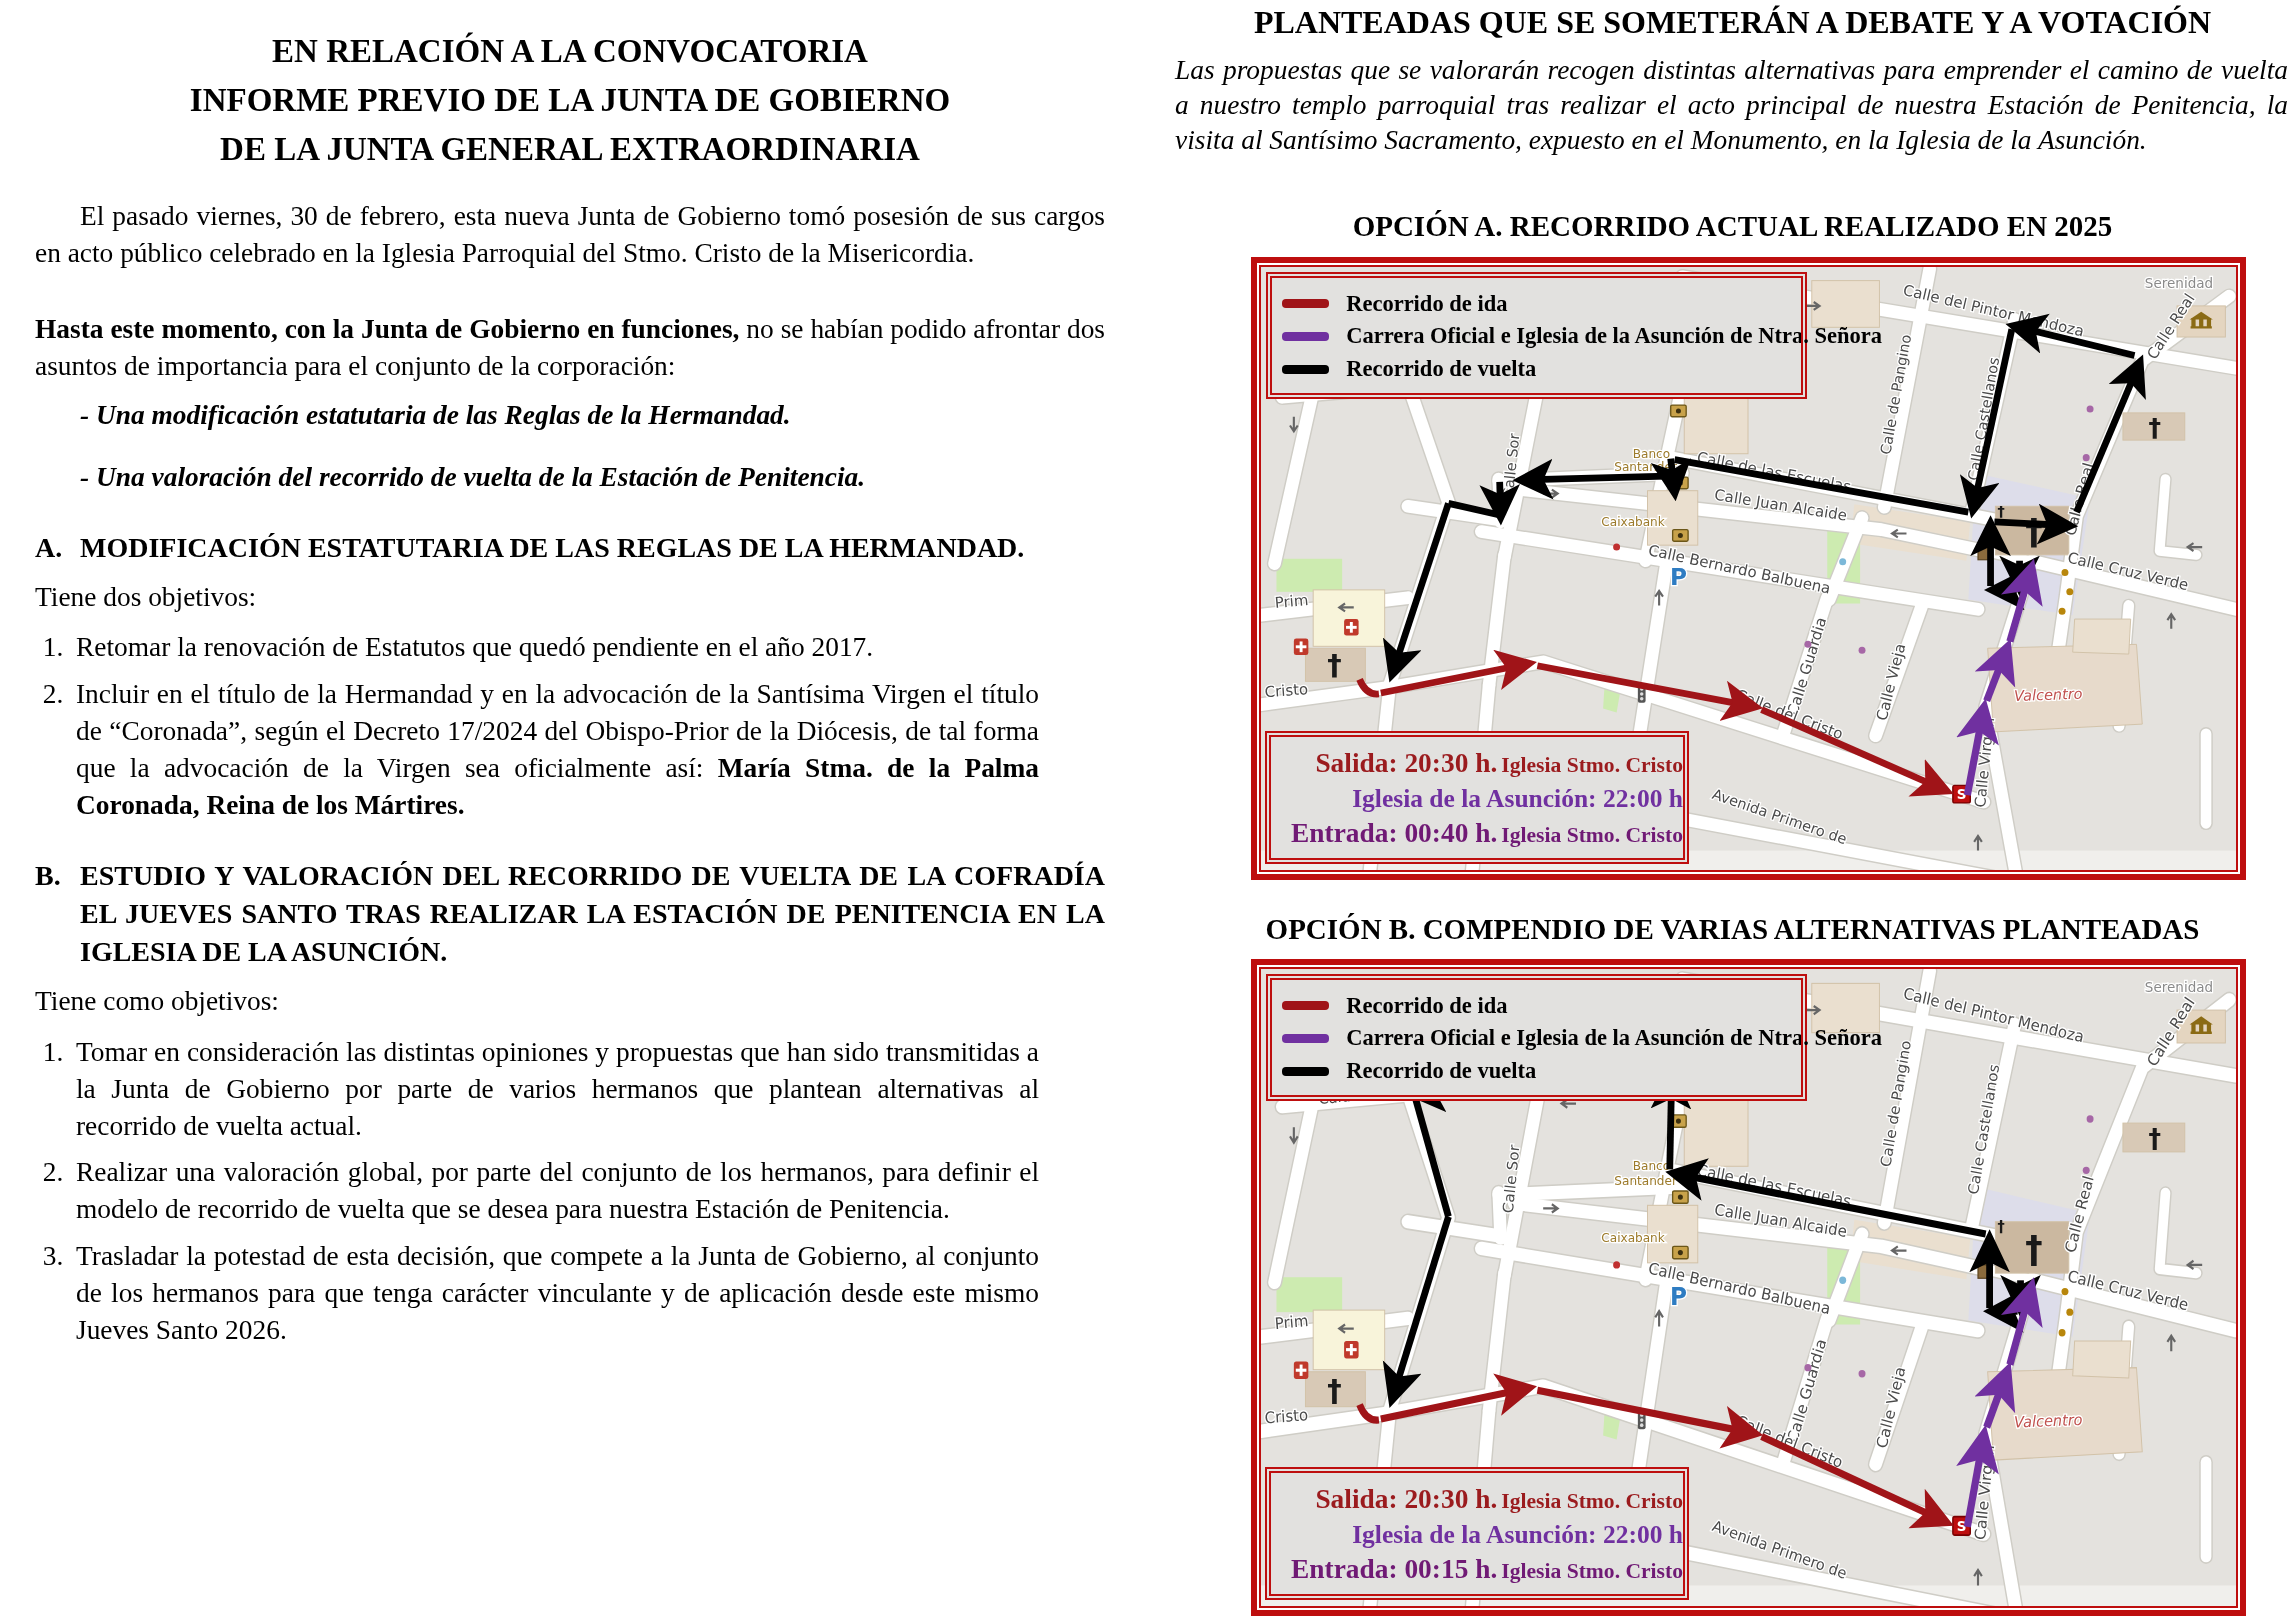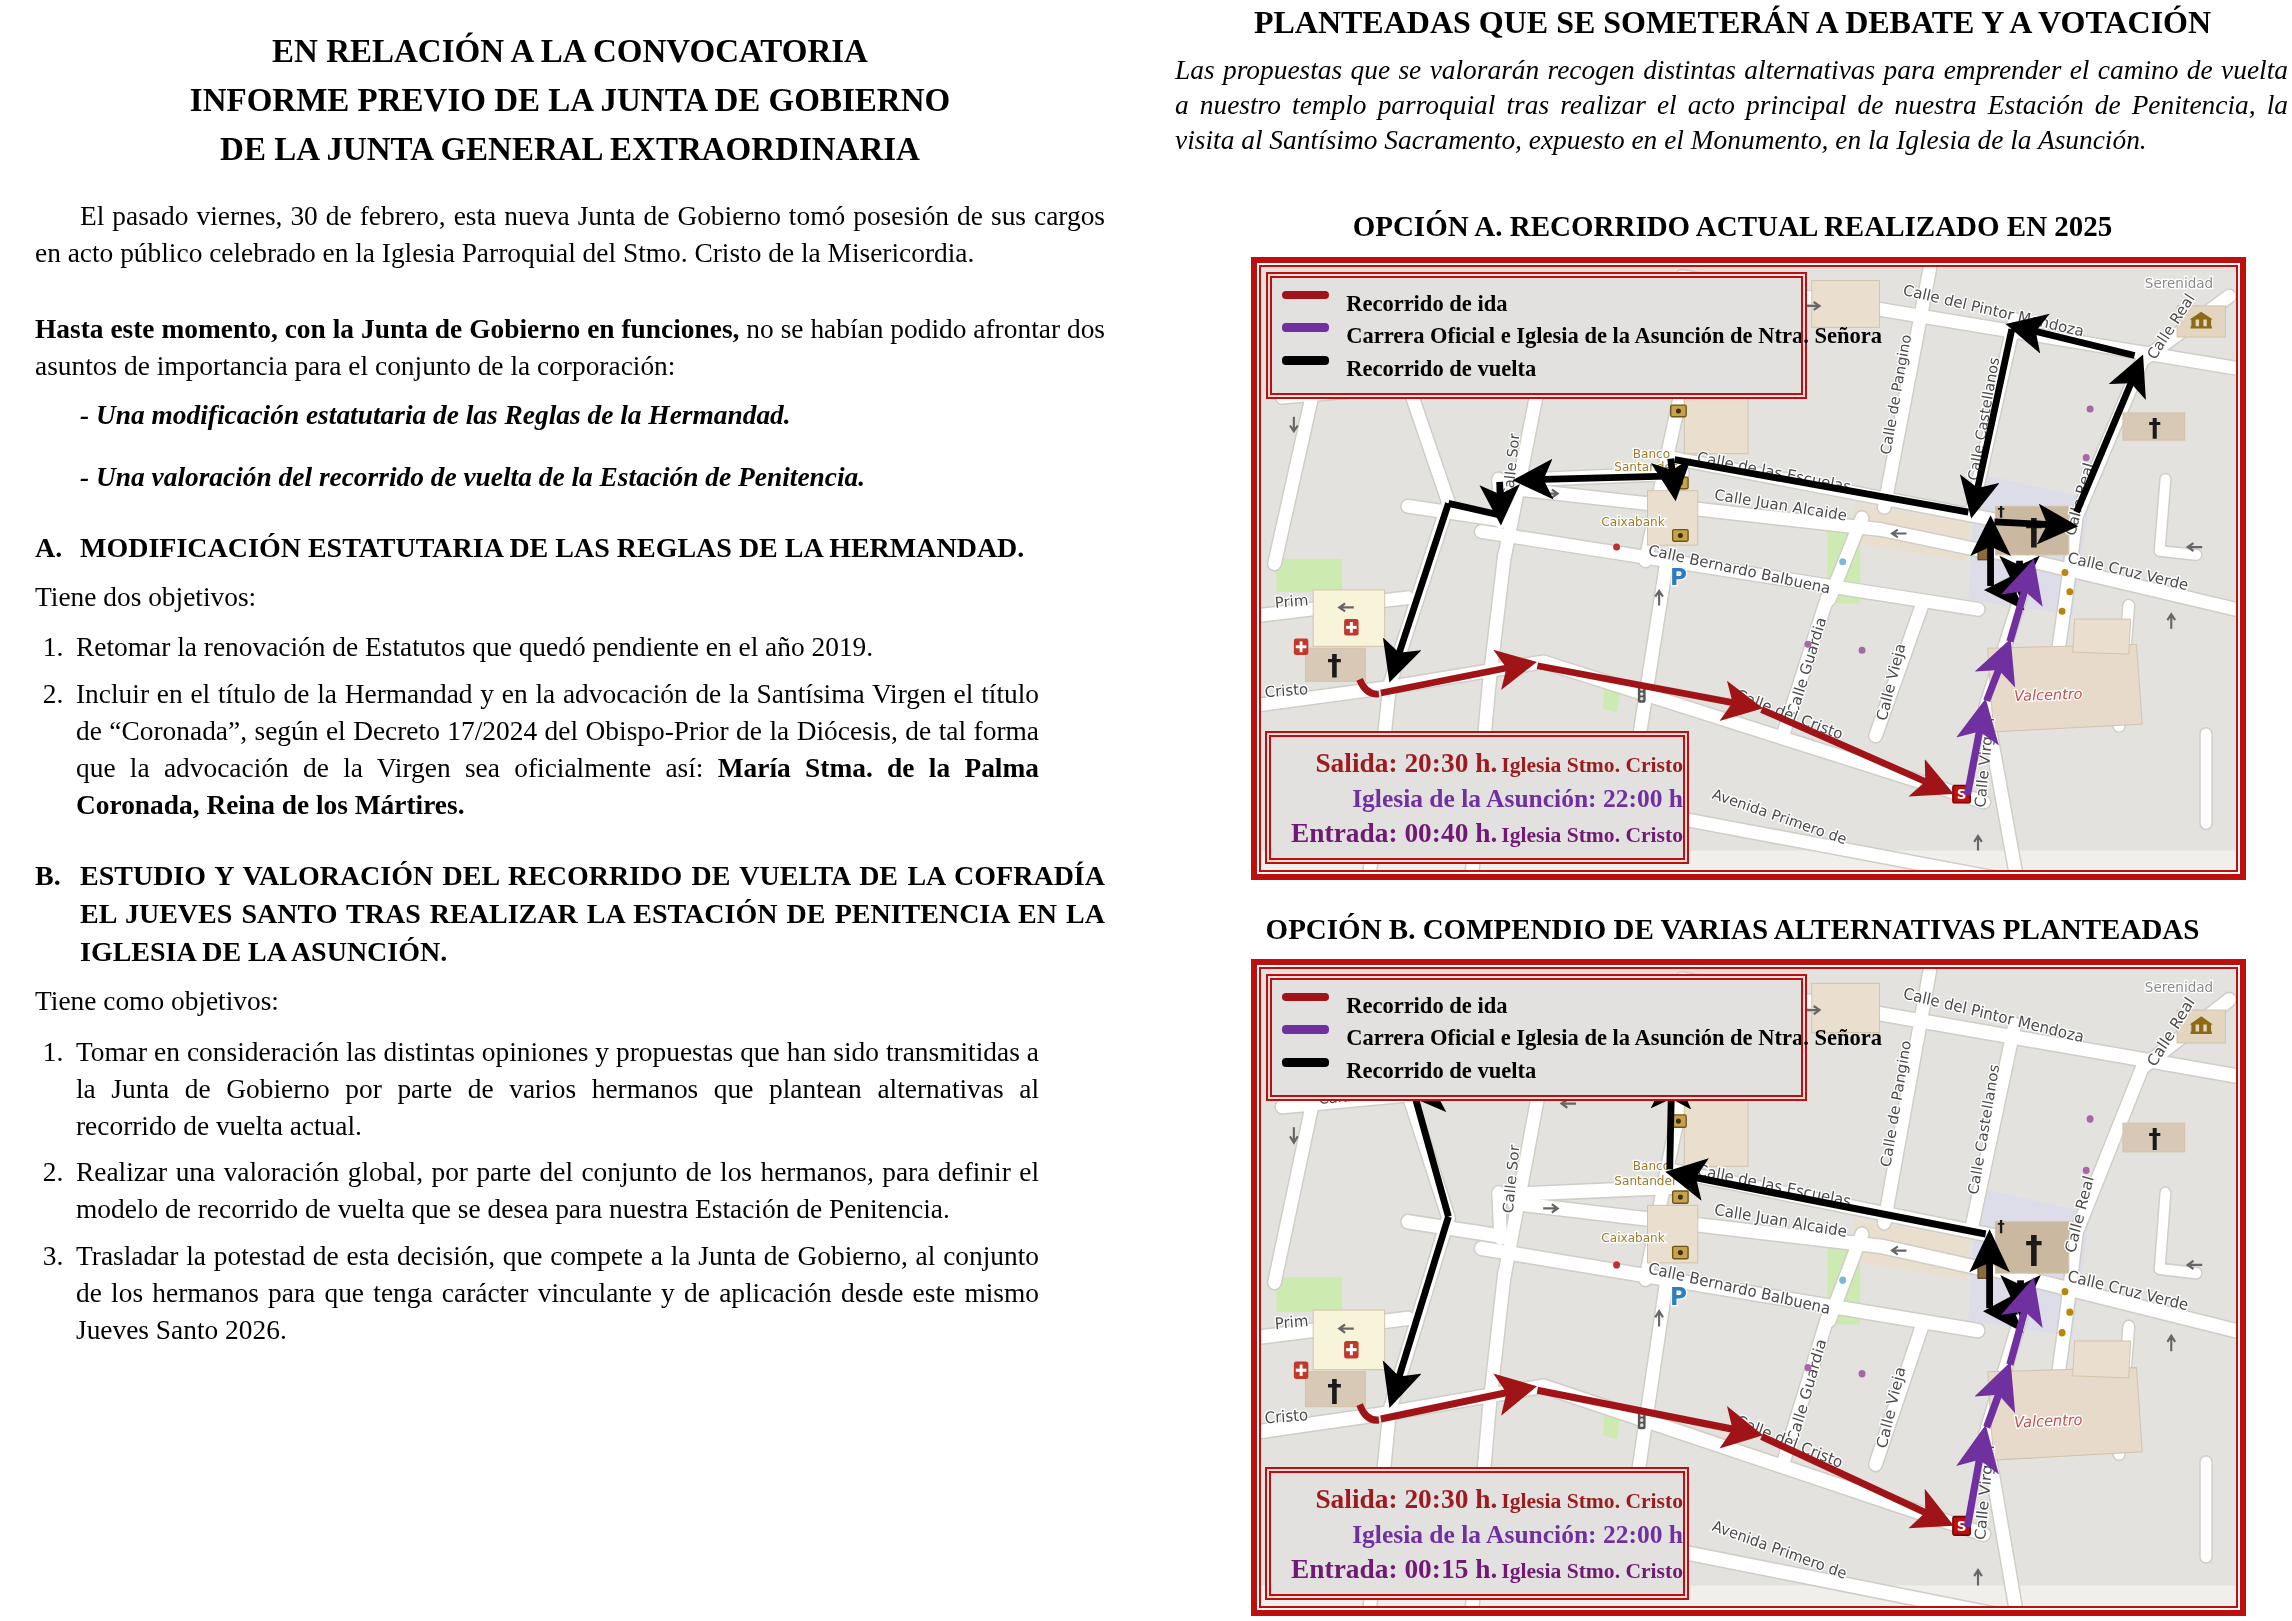--- a/index.html
+++ b/index.html
@@ -49,7 +49,7 @@
   .dbl::after{content:"";position:absolute;inset:2px;border:2px solid var(--framered);pointer-events:none}
 
   .legendbox{position:absolute;left:4.9px;top:4.9px;width:541px;padding:9.8px 13.7px 7.8px}
-  .lrow{display:flex;margin:6.9px 0;gap:17.6px}
+  .lrow{display:flex;align-items:center;margin:6.9px 0;gap:17.6px}
   .sw{width:47px;height:8.8px;border-radius:3.9px;flex:0 0 47px}
   .ltext{font-size:22.5px;font-weight:bold;white-space:nowrap}
 

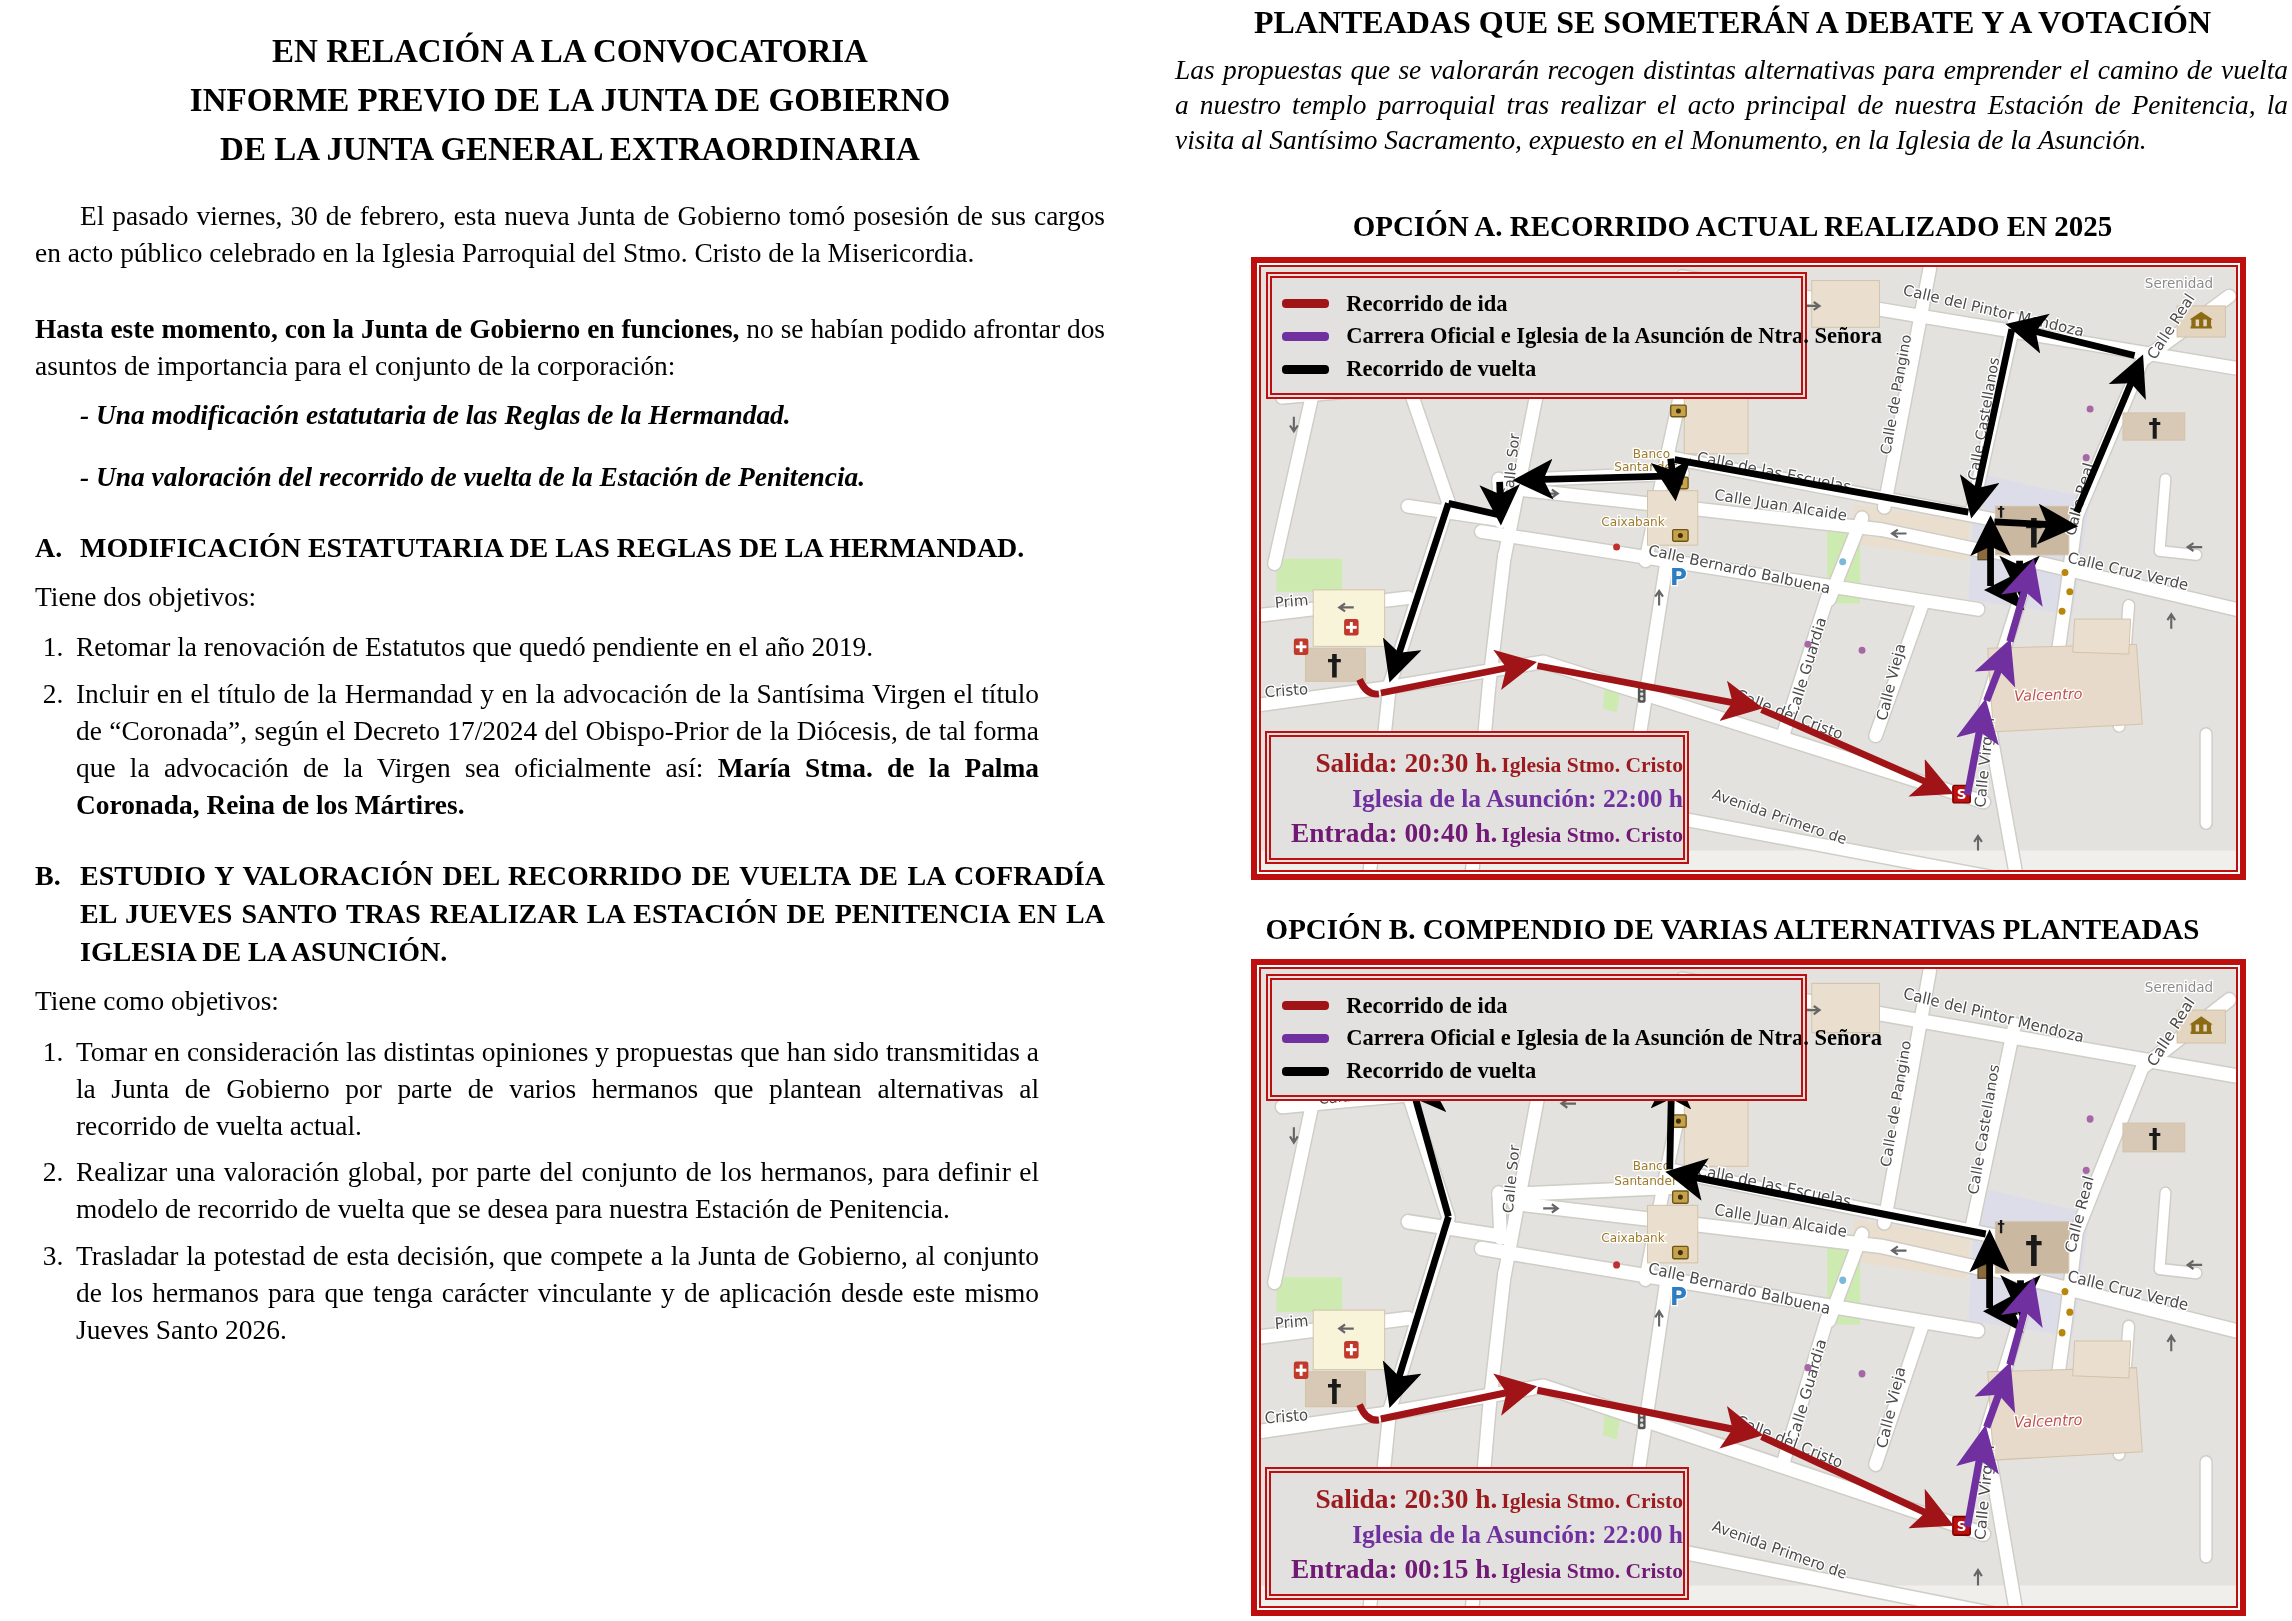--- a/index.html
+++ b/index.html
@@ -88,7 +88,7 @@
     <div class="olist">
       <div class="oitem">
         <span class="inum">1.</span>
-        <span class="itext"><span>Retomar la renovación de Estatutos que quedó pendiente en el año 2019.</span><span class="bold"></span></span>
+        <span class="itext"><span>Retomar la renovación de Estatutos que quedó pendiente en el año 2017.</span><span class="bold"></span></span>
       </div>
       <div class="oitem">
         <span class="inum">2.</span>

